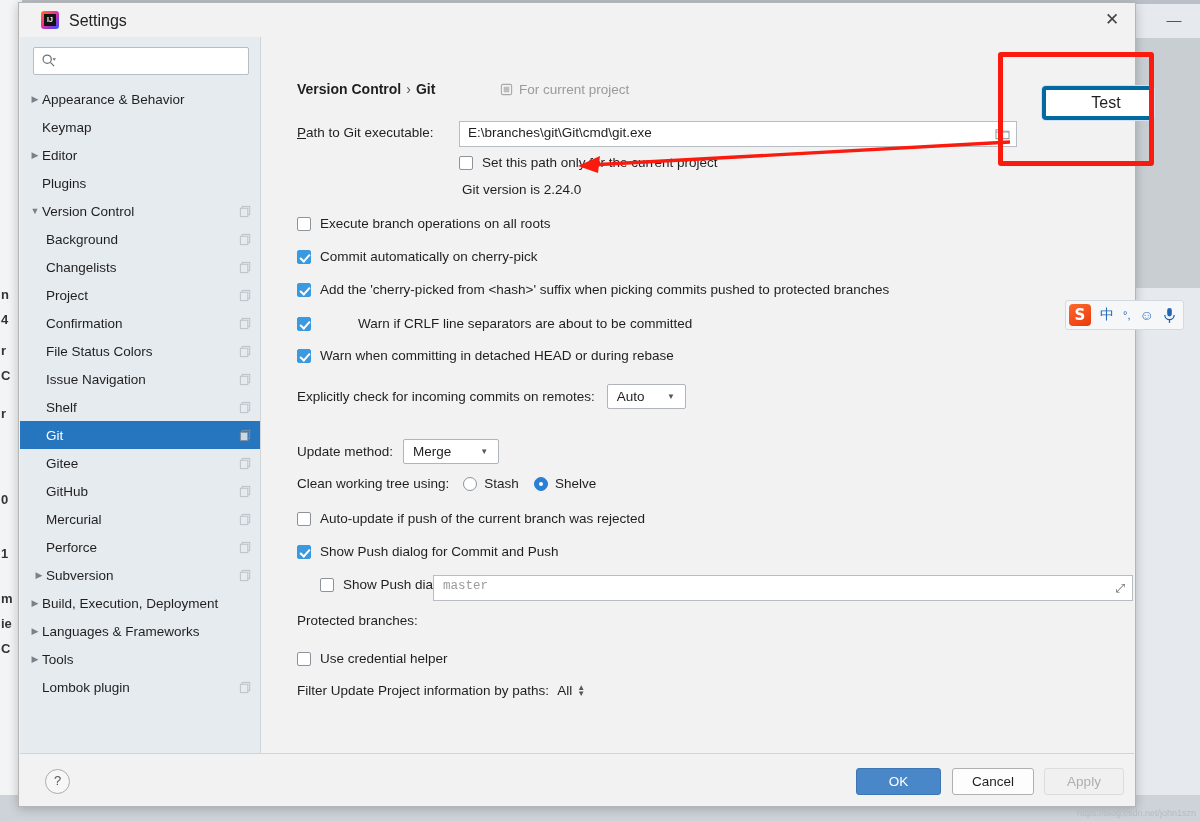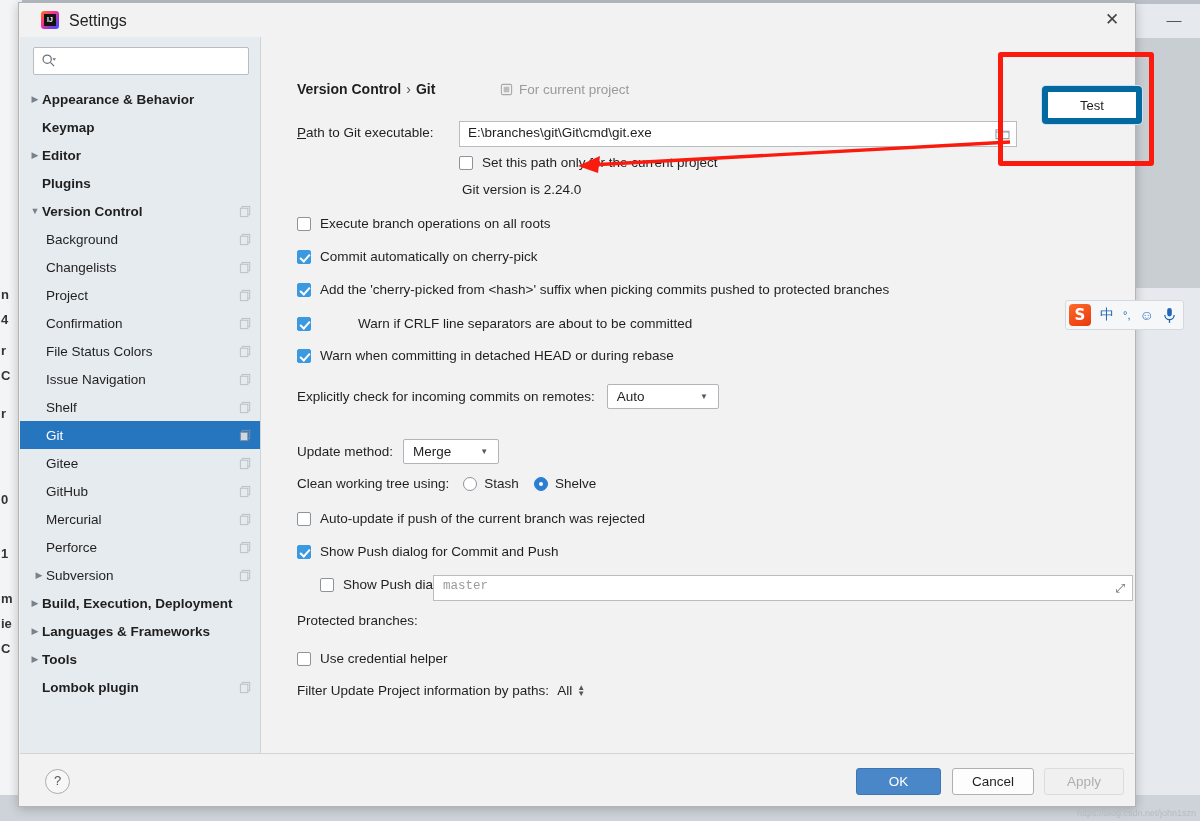--- a/index.html
+++ b/index.html
@@ -44,7 +44,7 @@
   .tnode{height:28px;display:flex;align-items:center;position:relative;padding-right:8px;cursor:default;}
   .tnode .arrow{width:14px;height:28px;flex:none;display:flex;align-items:center;justify-content:center;color:#7b8189;font-size:9px;}
   .tnode .tlabel{flex:1;white-space:nowrap;overflow:hidden;font-size:13.5px;}
-  .tnode.bold .tlabel{font-weight:bold;}
+  .tnode.bold .tlabel{font-weight:normal;}
   .tnode .copyicon{width:13px;height:13px;flex:none;opacity:.45;}
   .tnode.sel{background:#2675bf;}
   .tnode.sel .tlabel{color:#fff;}

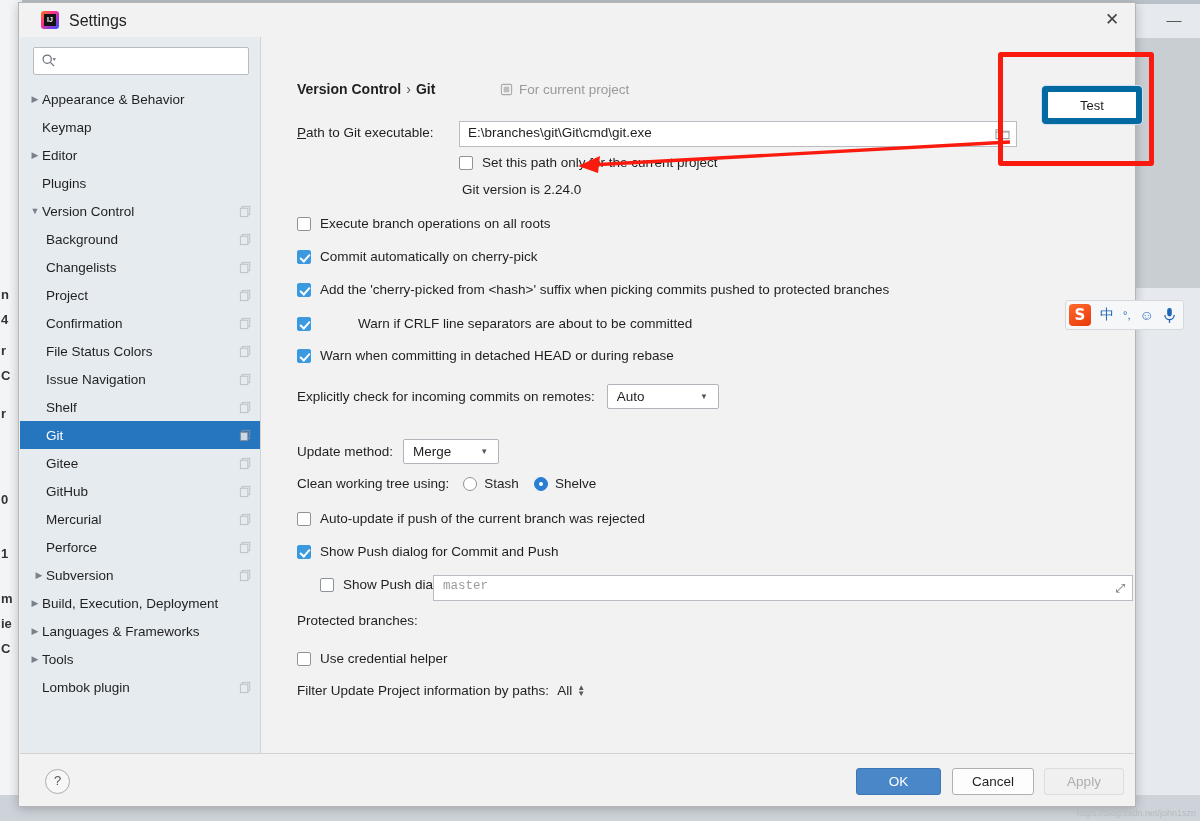--- a/index.html
+++ b/index.html
@@ -89,9 +89,9 @@
   #stepper{display:inline-flex;flex-direction:column;margin-left:5px;line-height:6px;color:#555;font-size:8px;}
 
   
-  #test-btn{position:absolute;left:1023px;top:83px;width:88px;height:26px;background:#fff;border:6px solid #0369a1;
+  #test-btn{position:absolute;left:1023px;top:83px;width:88px;height:26px;background:#fff;border:4px solid #0369a1;
     border-radius:4px;box-shadow:0 0 0 1px #cfe0f5;display:flex;align-items:center;justify-content:center;
-    font-size:13px;color:#1f1f1f;}
+    font-size:16px;color:#1f1f1f;padding-left:16px;}
   #redbox{position:absolute;left:998px;top:52px;width:146px;height:104px;border:5px solid #fb1b0e;border-radius:3px;z-index:40;}
   #arrow-svg{position:absolute;left:560px;top:130px;width:460px;height:50px;z-index:39;pointer-events:none;}
 

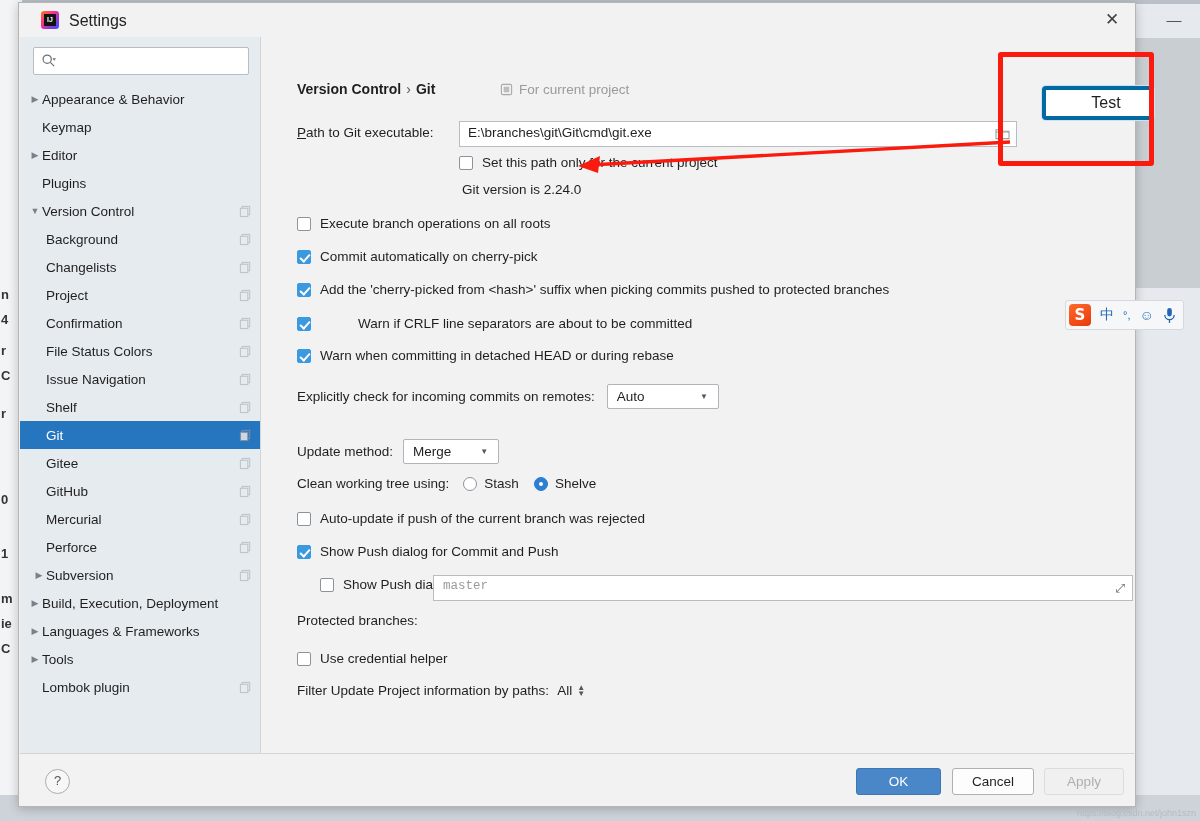--- a/index.html
+++ b/index.html
@@ -367,7 +367,7 @@
 
     <div class="row" style="left:36px;top:347px">
       <span class="lbl">Explicitly check for incoming commits on remotes:</span>
-      <span class="combo" style="width:112px;margin-left:12px">
+      <span class="combo" style="width:79px;margin-left:12px">
         <span>Auto</span>
         <span class="arr">▼</span>
       </span>

